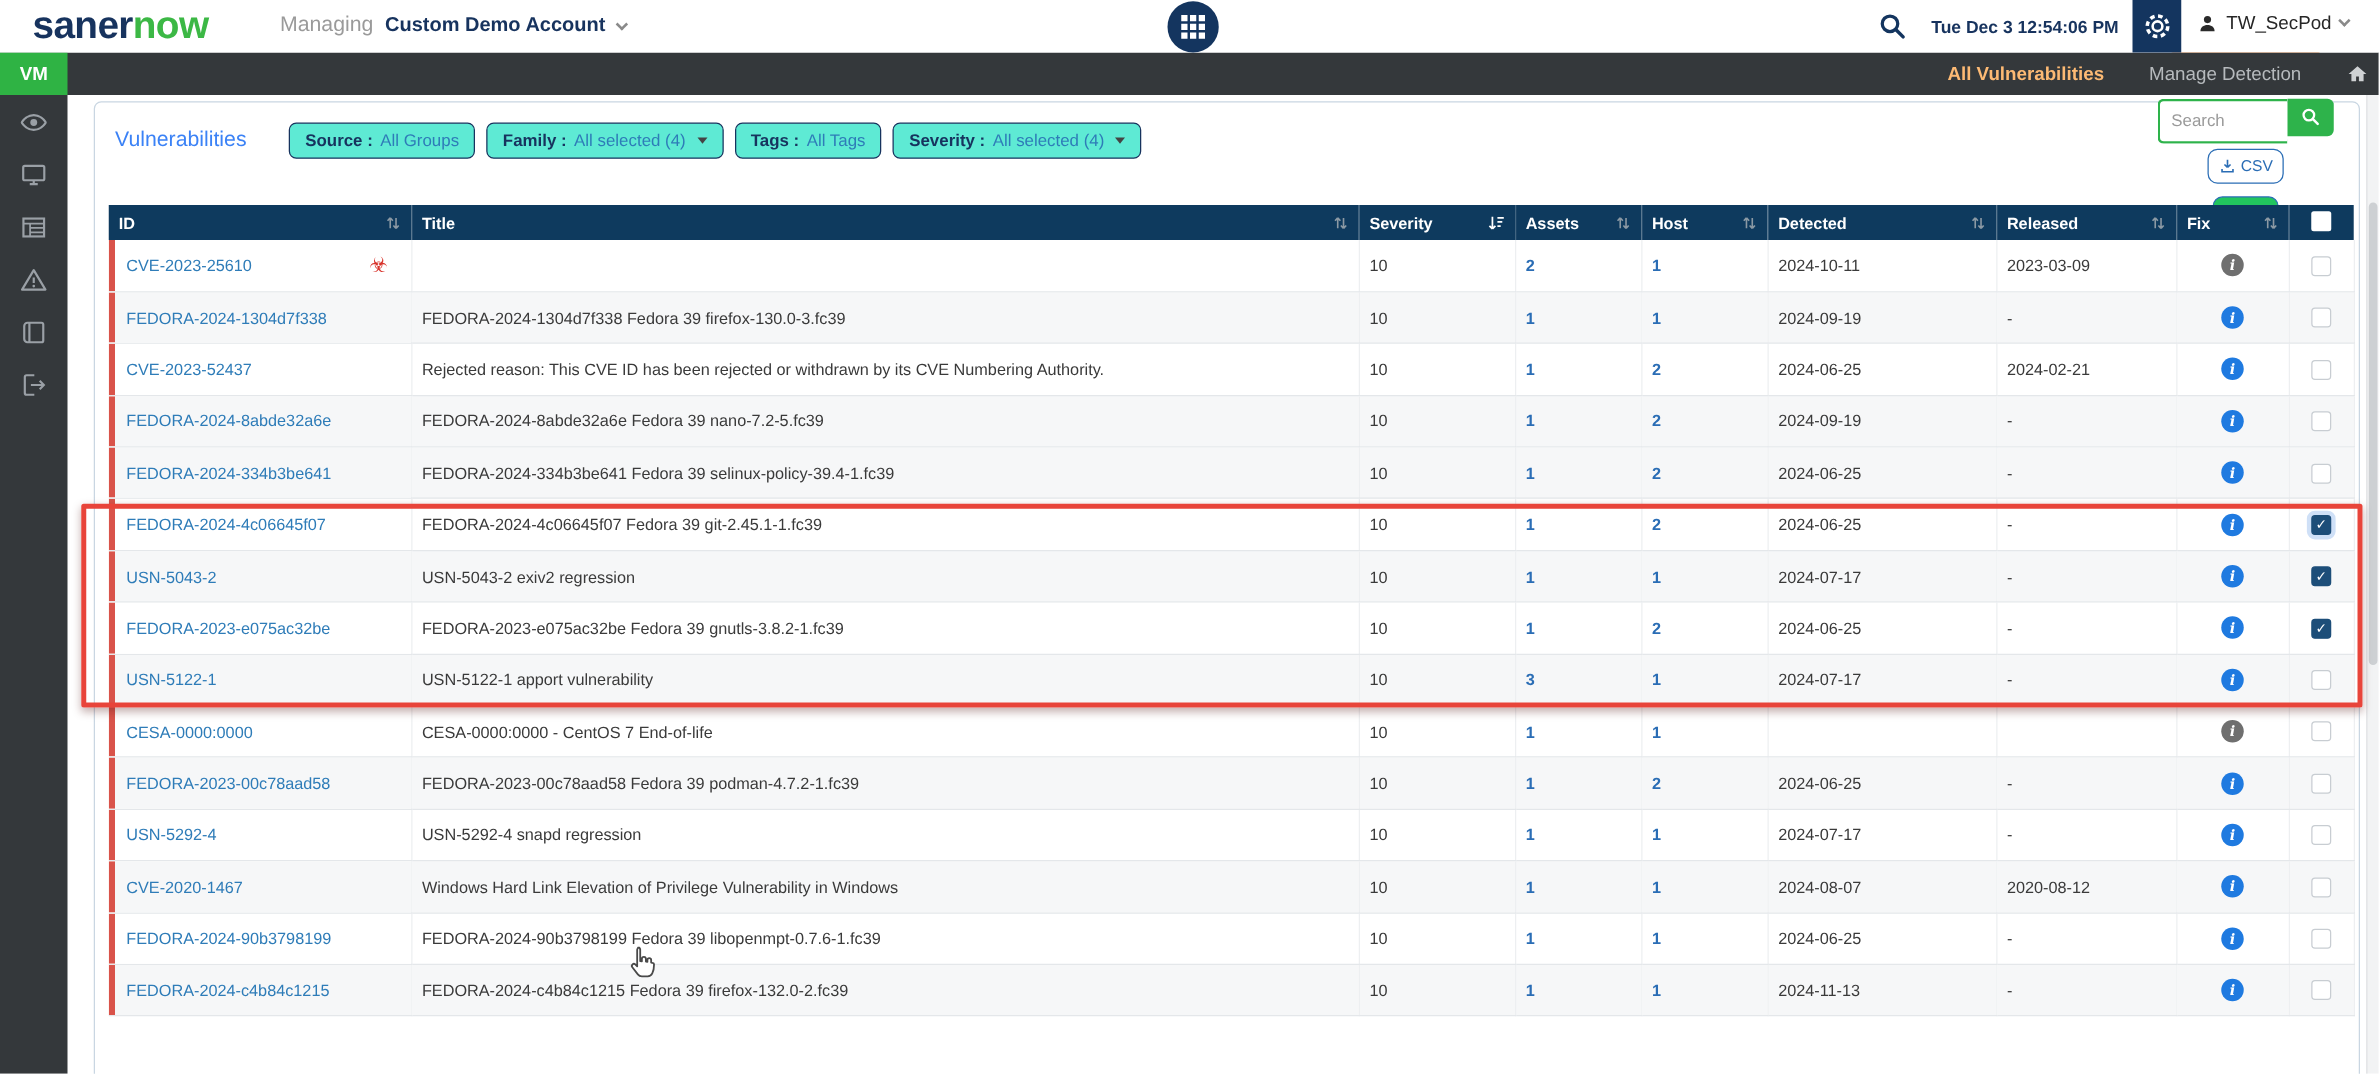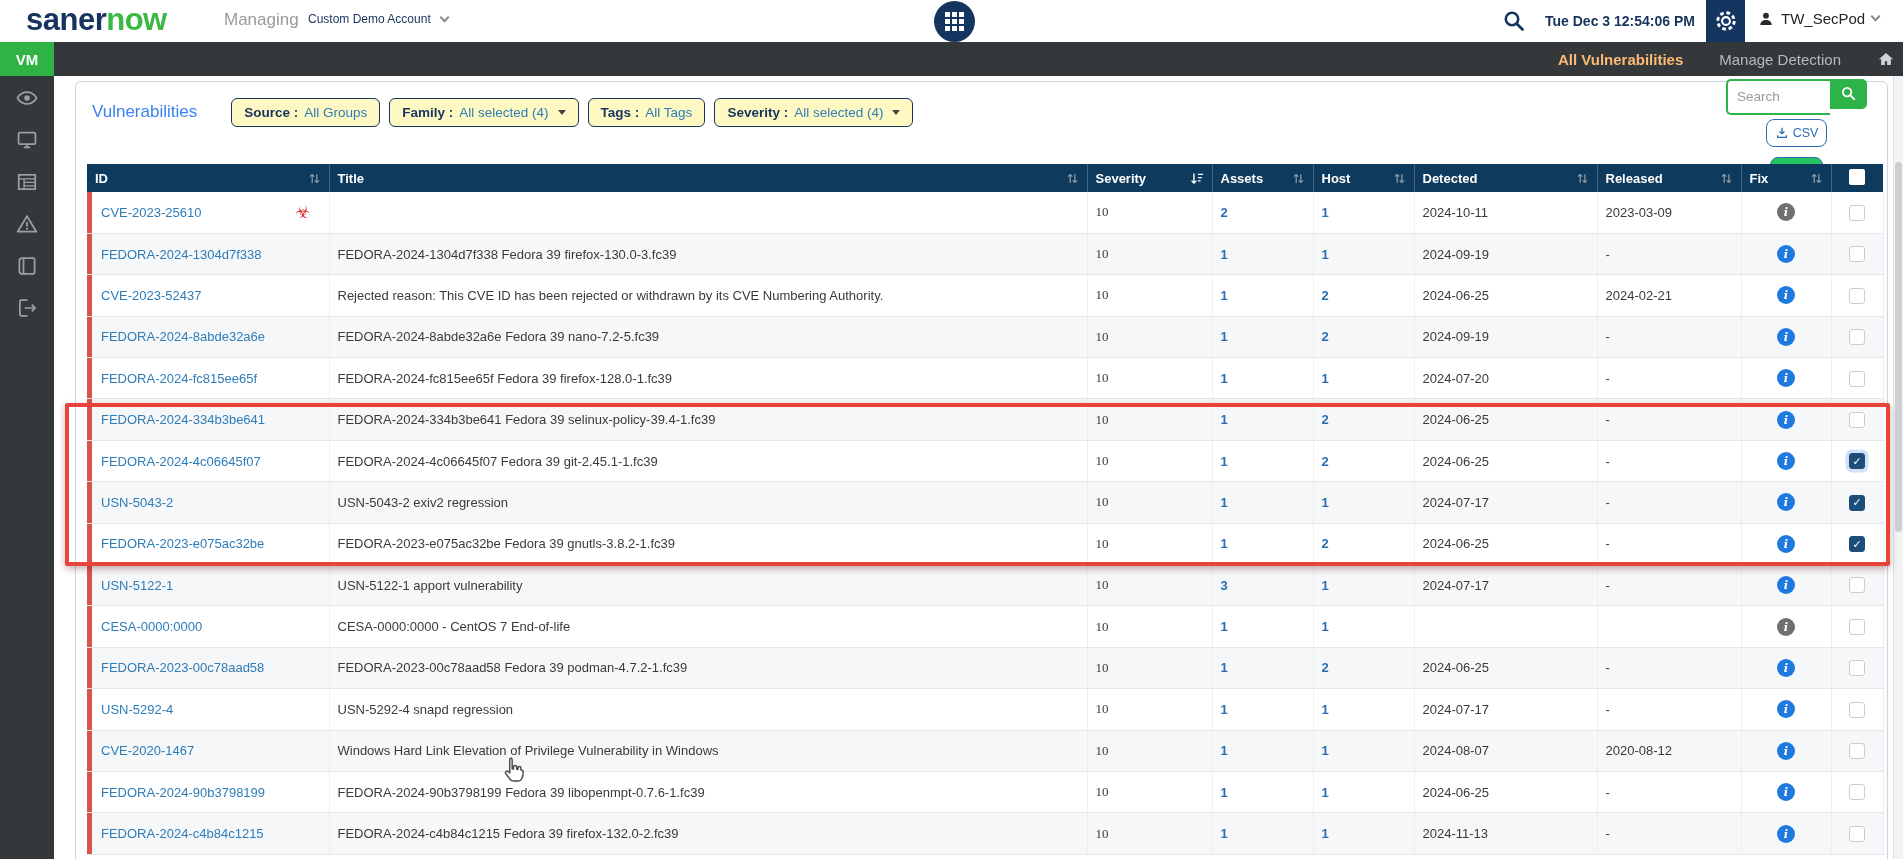--- a/index.html
+++ b/index.html
@@ -12,7 +12,7 @@
   .logo{position:absolute;left:26px;top:2px;font-size:31px;font-weight:800;letter-spacing:-0.5px;cursor:pointer;}
   .lg-saner{color:#17335e}.lg-now{color:#3cb845}
   .managing{position:absolute;left:224px;top:10px;font-size:17px;color:#9a9a9a;}
-  .account{position:absolute;left:308px;top:12px;font-size:12px;font-weight:400;color:#17335e;display:flex;align-items:center;gap:10px;cursor:pointer;}
+  .account{position:absolute;left:308px;top:12px;font-size:16px;font-weight:700;color:#17335e;display:flex;align-items:center;gap:10px;cursor:pointer;}
   .chev{display:inline-block;width:7px;height:7px;border-right:2px solid #8a8a8a;border-bottom:2px solid #8a8a8a;transform:rotate(45deg);margin-top:-4px;}
   .apps-circle{position:absolute;left:934px;top:1px;width:41px;height:41px;border-radius:50%;background:#14355f;display:flex;align-items:center;justify-content:center;cursor:pointer;z-index:6;}
   .grid9{display:grid;grid-template-columns:repeat(3,5px);grid-gap:2px;}

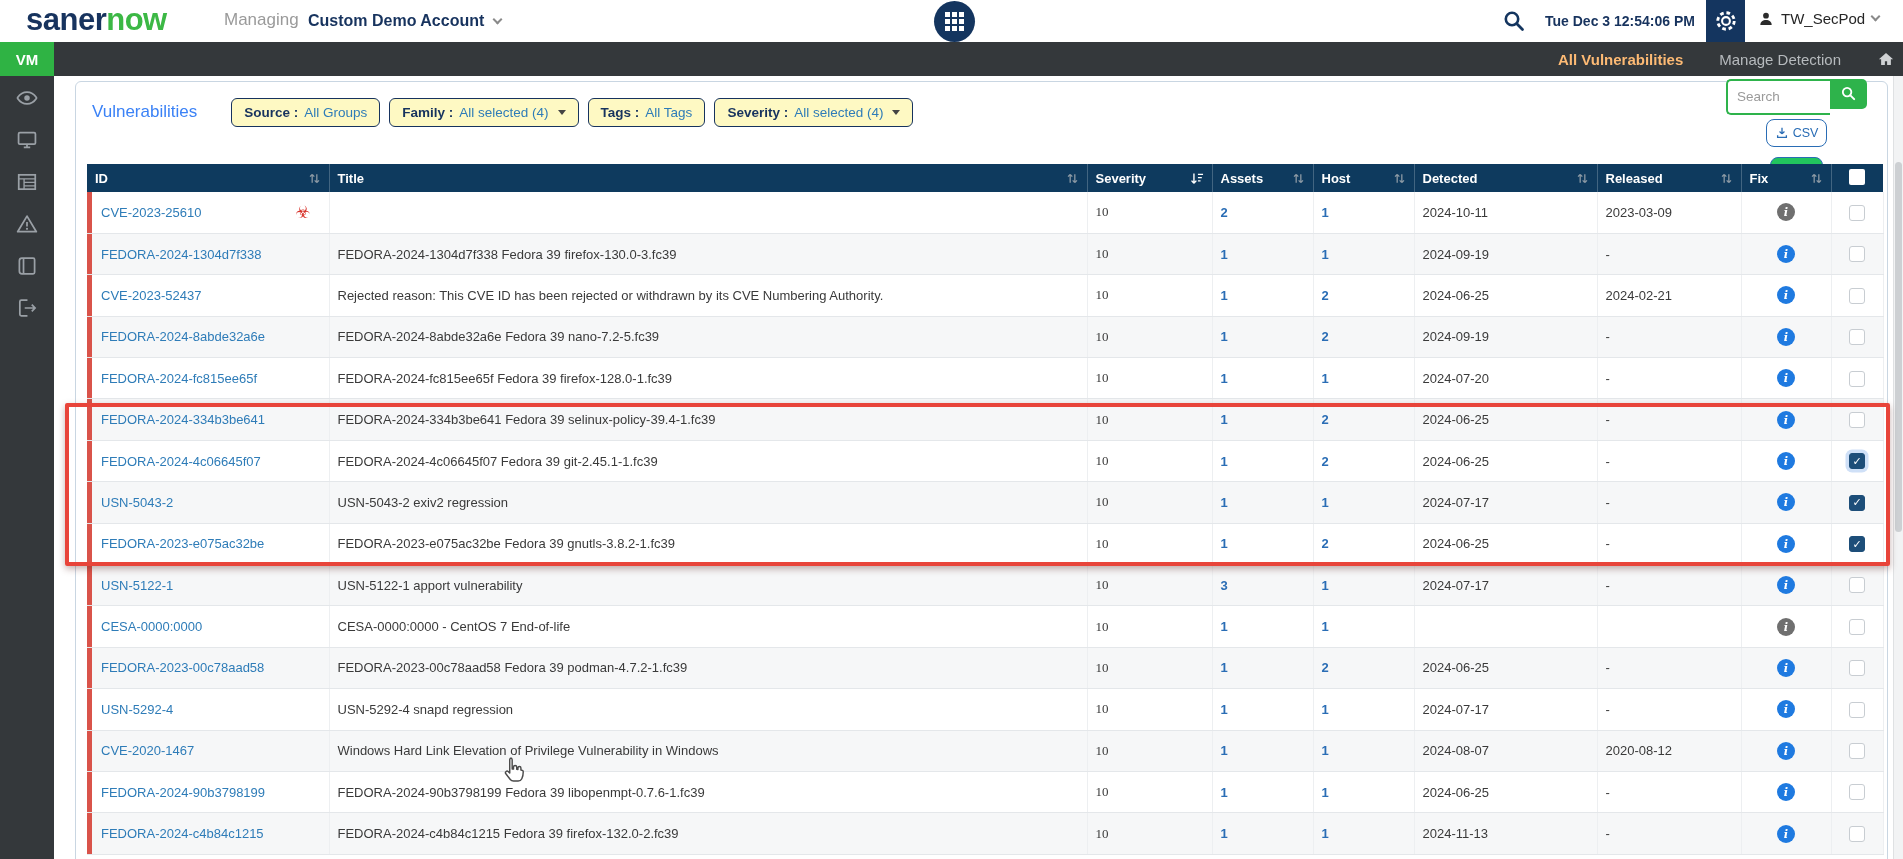--- a/index.html
+++ b/index.html
@@ -39,7 +39,7 @@
   .toolbar{display:flex;align-items:center;height:52px;padding:8px 20px 0 16px;}
   .page-title{font-size:17px;color:#3b82f6;}
   .filters{display:flex;gap:9px;margin-left:34px;}
-  .filter-btn{display:flex;align-items:center;gap:6px;background:#fef9c3;border:1px solid #17335e;border-radius:6px;height:29px;padding:0 12px;font-size:13.5px;cursor:pointer;font-family:inherit;text-align:right;}
+  .filter-btn{display:flex;align-items:center;gap:6px;background:#5eead4;border:1px solid #17335e;border-radius:6px;height:29px;padding:0 12px;font-size:13.5px;cursor:pointer;font-family:inherit;text-align:right;}
   .f-label{font-weight:700;color:#17335e;}
   .f-value{color:#2e7cb8;}
   .tri{width:0;height:0;border-left:4px solid transparent;border-right:4px solid transparent;border-top:5px solid #444;margin-left:3px;}

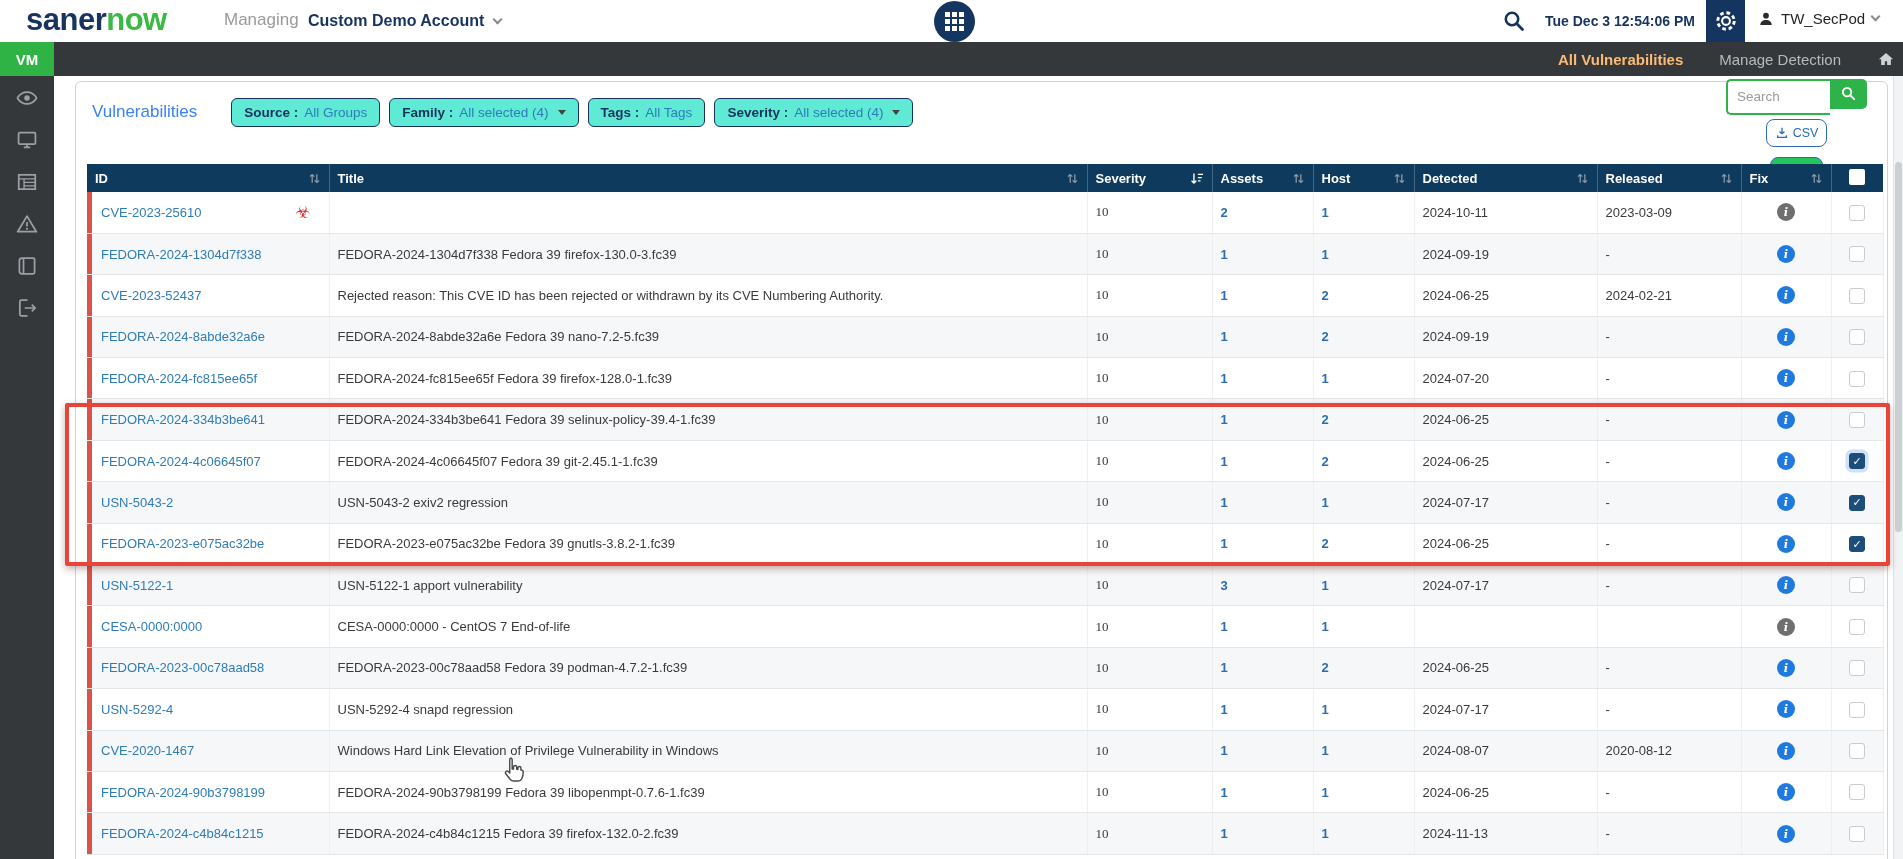--- a/index.html
+++ b/index.html
@@ -64,7 +64,7 @@
   .c-id::before{content:"";position:absolute;left:0;top:0;bottom:0;width:5px;background:#d9534a;}
   .id-link{color:#2e7cb8;cursor:pointer;text-decoration:none;}
   .bio{position:absolute;right:18px;top:50%;transform:translateY(-50%);color:#d8342c;font-size:17px;}
-  .c-sev{color:#e2574c;font-family:Liberation Serif, serif;}
+  .c-sev{color:#e2574c;}
   .num-link{color:#2a6db5;font-weight:700;cursor:pointer;}
   .c-fix,.c-check{text-align:center;}
   .info{display:inline-flex;width:18px;height:18px;border-radius:50%;align-items:center;justify-content:center;color:#fff;font-size:11.5px;font-weight:700;font-style:italic;font-family:"DejaVu Serif",serif;cursor:pointer;}

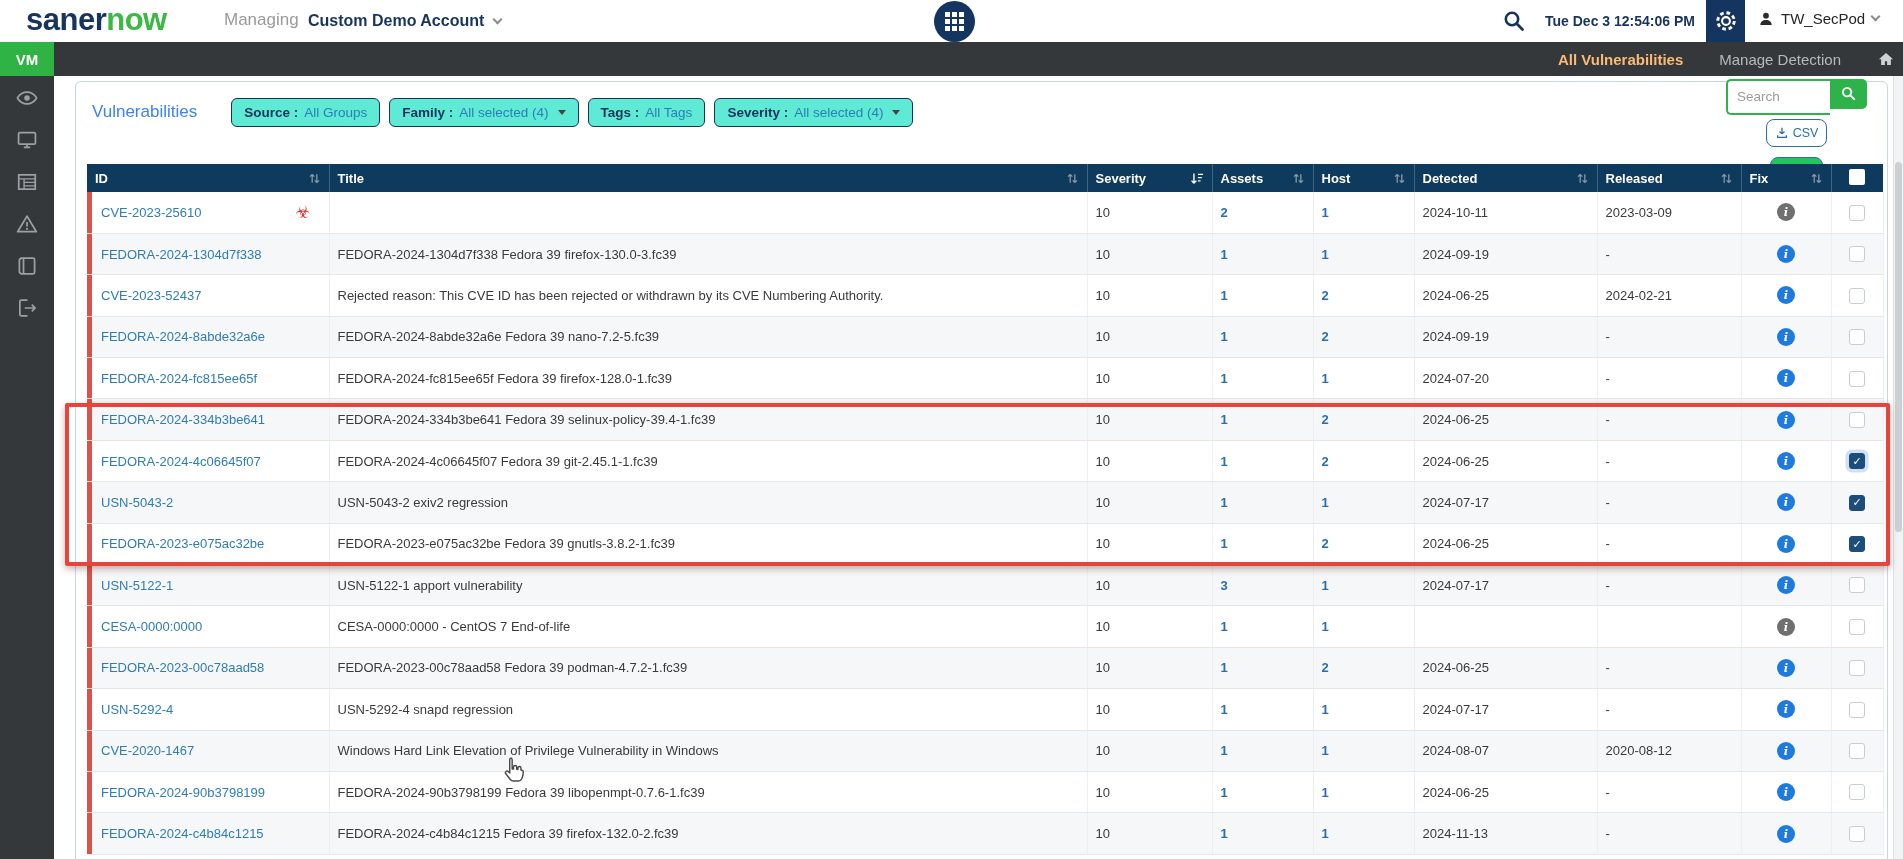--- a/index.html
+++ b/index.html
@@ -362,17 +362,6 @@
           <td class="c-fix"><span class="info blue">i</span></td>
           <td class="c-check"><span class="cb"></span></td>
         </tr>
-        <tr>
-          <td class="c-id"><a class="id-link">FEDORA-2024-fc815ee65f</a></td>
-          <td class="c-title">FEDORA-2024-fc815ee65f Fedora 39 firefox-128.0-1.fc39</td>
-          <td class="c-sev">10</td>
-          <td><span class="num-link">1</span></td>
-          <td><span class="num-link">1</span></td>
-          <td class="c-date">2024-07-20</td>
-          <td class="c-date">-</td>
-          <td class="c-fix"><span class="info blue">i</span></td>
-          <td class="c-check"><span class="cb"></span></td>
-        </tr>
         <tr class="alt">
           <td class="c-id"><a class="id-link">FEDORA-2024-334b3be641</a></td>
           <td class="c-title">FEDORA-2024-334b3be641 Fedora 39 selinux-policy-39.4-1.fc39</td>

